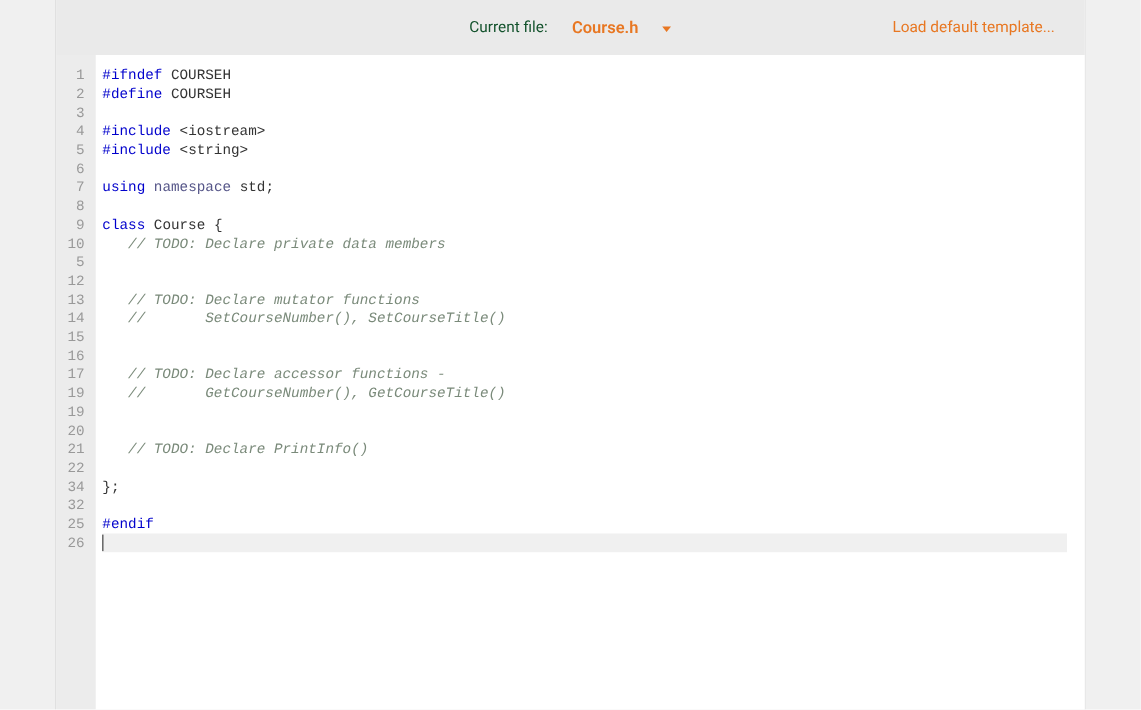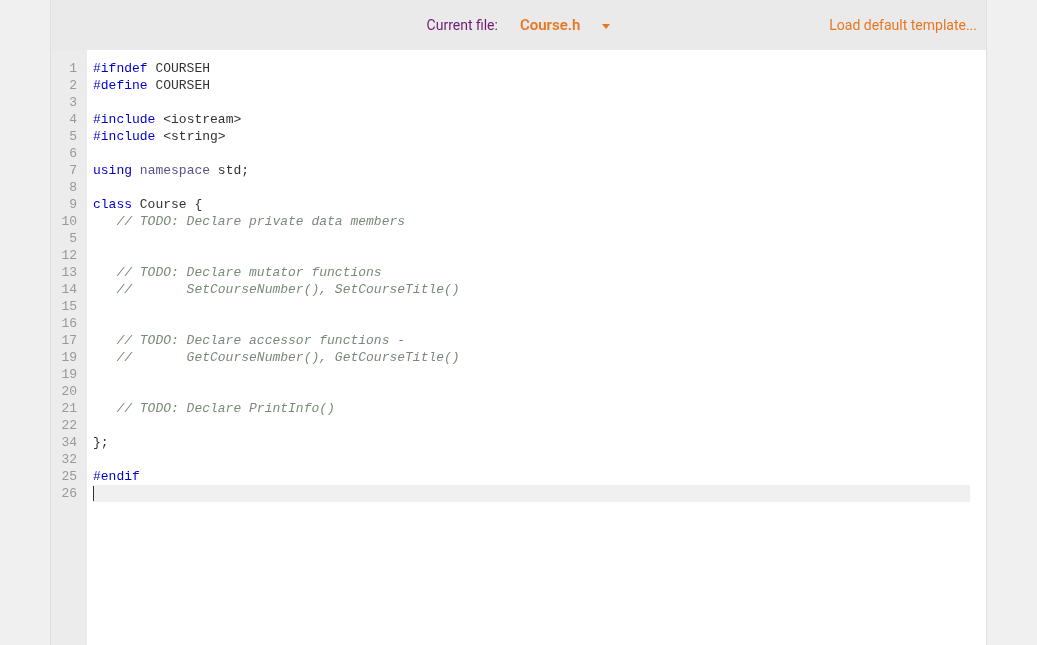--- a/index.html
+++ b/index.html
@@ -27,7 +27,7 @@
       position: relative;
     }
     .current-file-label {
-      color: #701a75;
+      color: #14532d;
       font-size: 14px;
       margin-right: 22px;
     }

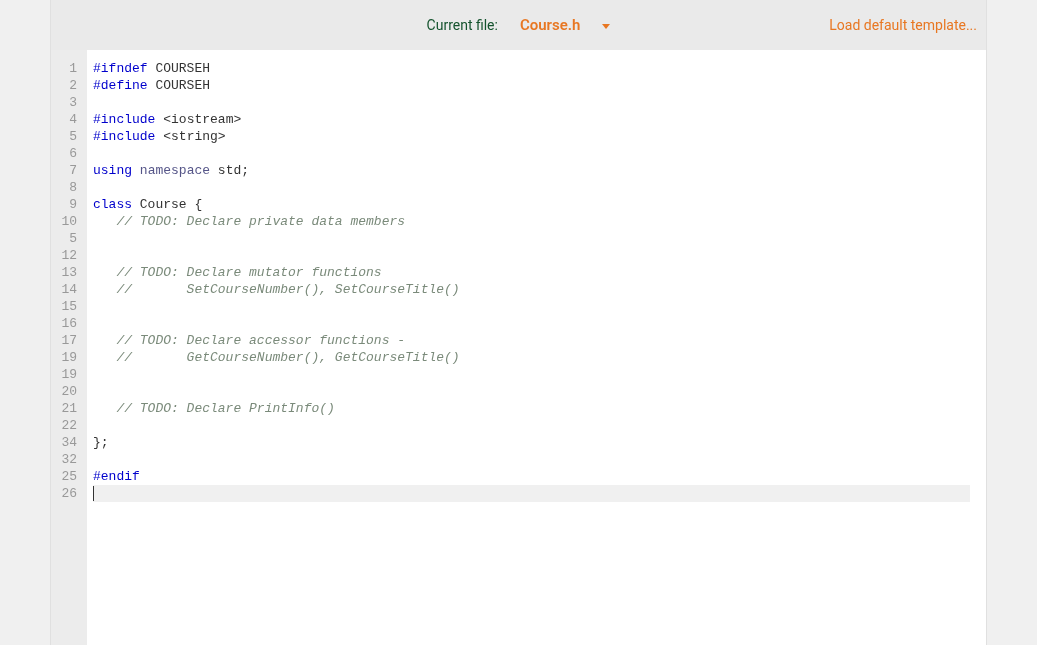--- a/index.html
+++ b/index.html
@@ -51,7 +51,7 @@
     }
     .load-template {
       position: absolute;
-      right: 9px;
+      right: 27px;
       color: #e87722;
       font-size: 14px;
       cursor: pointer;

